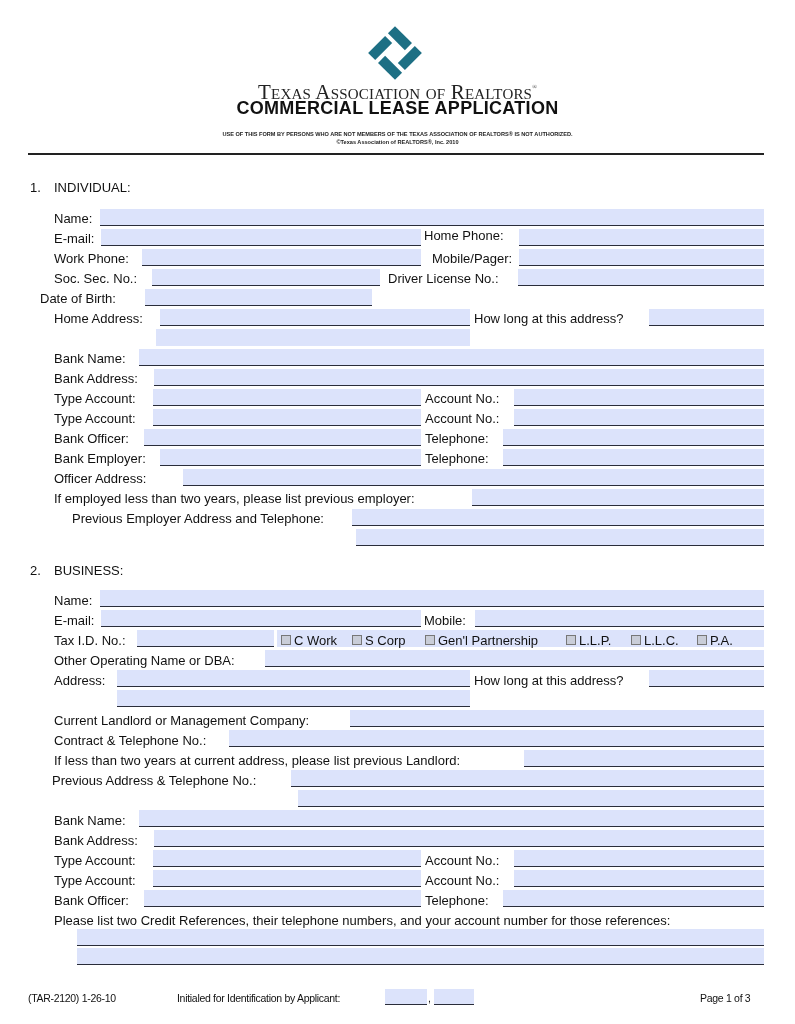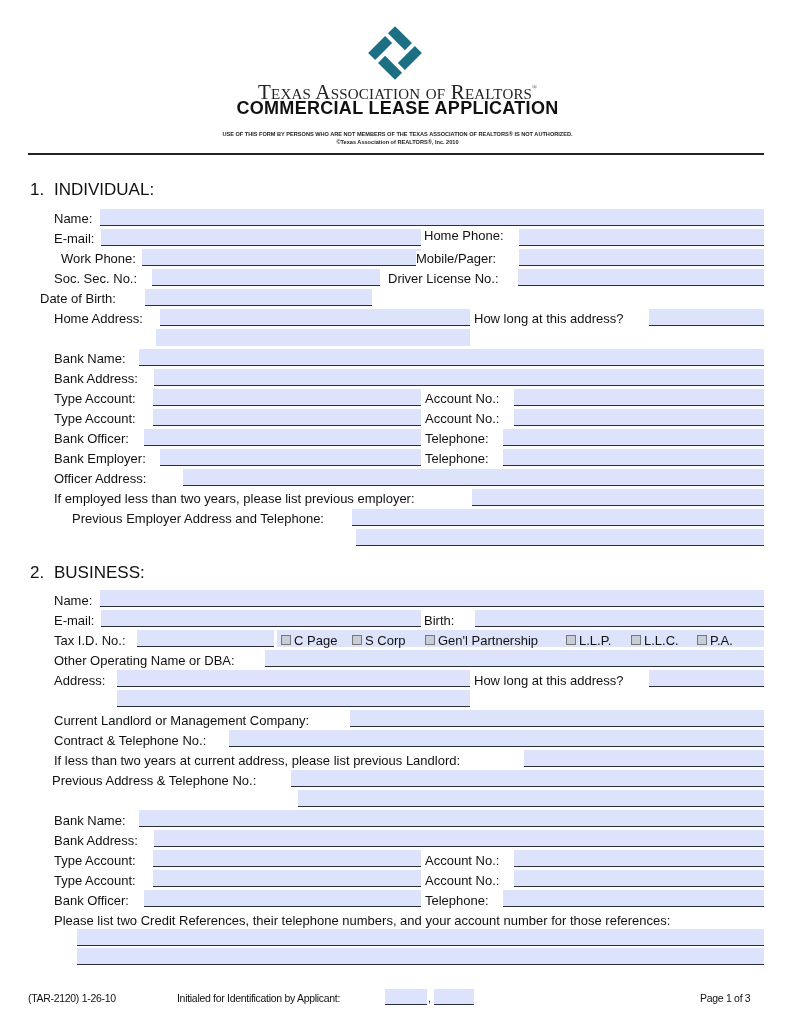--- a/index.html
+++ b/index.html
@@ -24,7 +24,7 @@
   }
   .rule { position: absolute; left: 28px; width: 736px; top: 153px; height: 2px; background: #222; }
 
-  .sec-title { position: absolute; left: 30px; font-size: 17px; }
+  .sec-title { position: absolute; left: 30px; font-size: 13px; }
   .sec-title .num { display: inline-block; width: 24px; }
 
   .lbl { position: absolute; font-size: 13px; line-height: 16px; white-space: nowrap; background: #fff; }

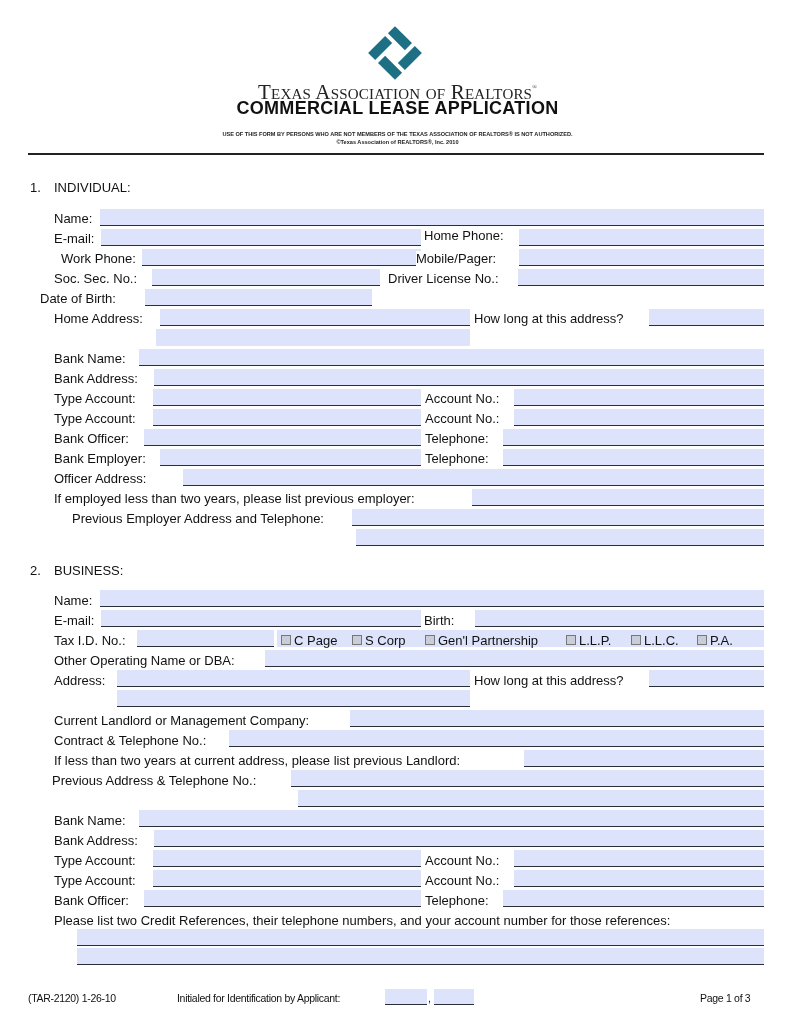--- a/index.html
+++ b/index.html
@@ -71,7 +71,7 @@
 <div class="lbl" style="left:424px;top:228px">Home Phone:</div>
 
 <div class="fld" style="left:142px;top:249px;width:279px"></div>
-<div class="lbl" style="left:61px;top:251px">Work Phone:</div>
+<div class="lbl" style="left:54px;top:251px">Work Phone:</div>
 <div class="fld" style="left:519px;top:249px;width:245px"></div>
 <div class="lbl" style="left:416px;top:251px">Mobile/Pager:</div>
 

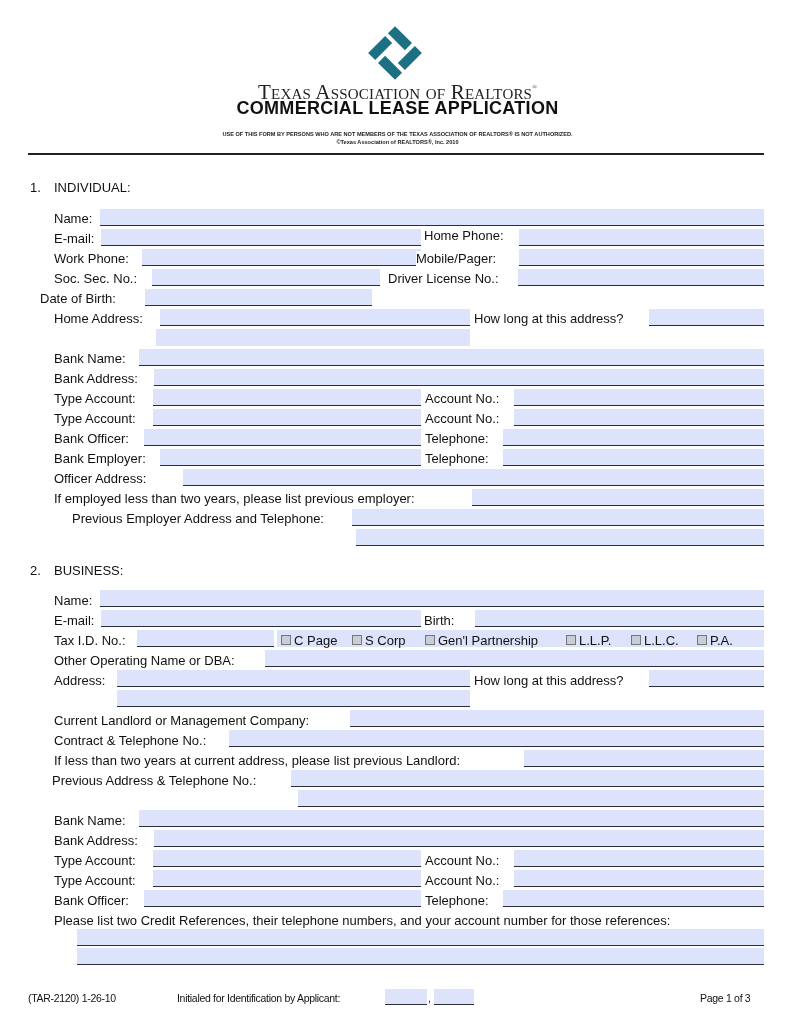--- a/index.html
+++ b/index.html
@@ -73,7 +73,7 @@
 <div class="fld" style="left:142px;top:249px;width:279px"></div>
 <div class="lbl" style="left:54px;top:251px">Work Phone:</div>
 <div class="fld" style="left:519px;top:249px;width:245px"></div>
-<div class="lbl" style="left:416px;top:251px">Mobile/Pager:</div>
+<div class="lbl" style="left:432px;top:251px">Mobile/Pager:</div>
 
 <div class="fld" style="left:152px;top:269px;width:228px"></div>
 <div class="lbl" style="left:54px;top:271px">Soc. Sec. No.:</div>

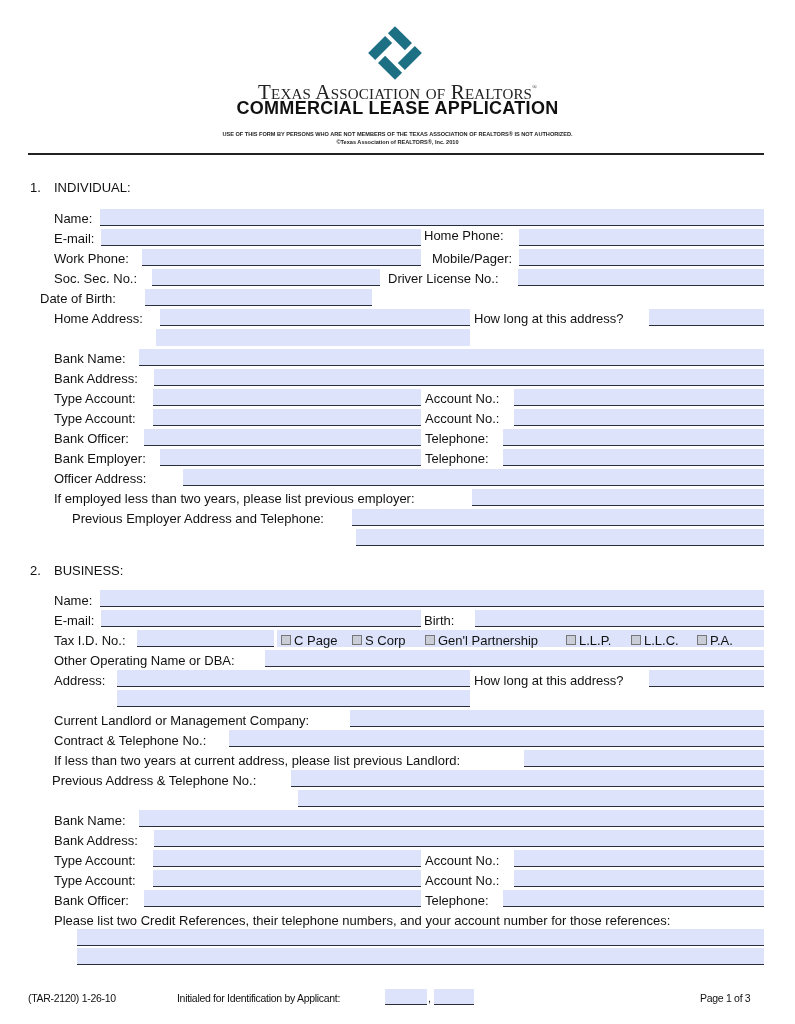--- a/index.html
+++ b/index.html
@@ -133,7 +133,7 @@
 <div class="fld" style="left:101px;top:610px;width:320px"></div>
 <div class="lbl" style="left:54px;top:613px">E-mail:</div>
 <div class="fld" style="left:475px;top:610px;width:289px"></div>
-<div class="lbl" style="left:424px;top:613px">Birth:</div>
+<div class="lbl" style="left:424px;top:613px">Mobile:</div>
 
 <div class="fld" style="left:137px;top:630px;width:137px"></div>
 <div class="lbl" style="left:54px;top:633px">Tax I.D. No.:</div>

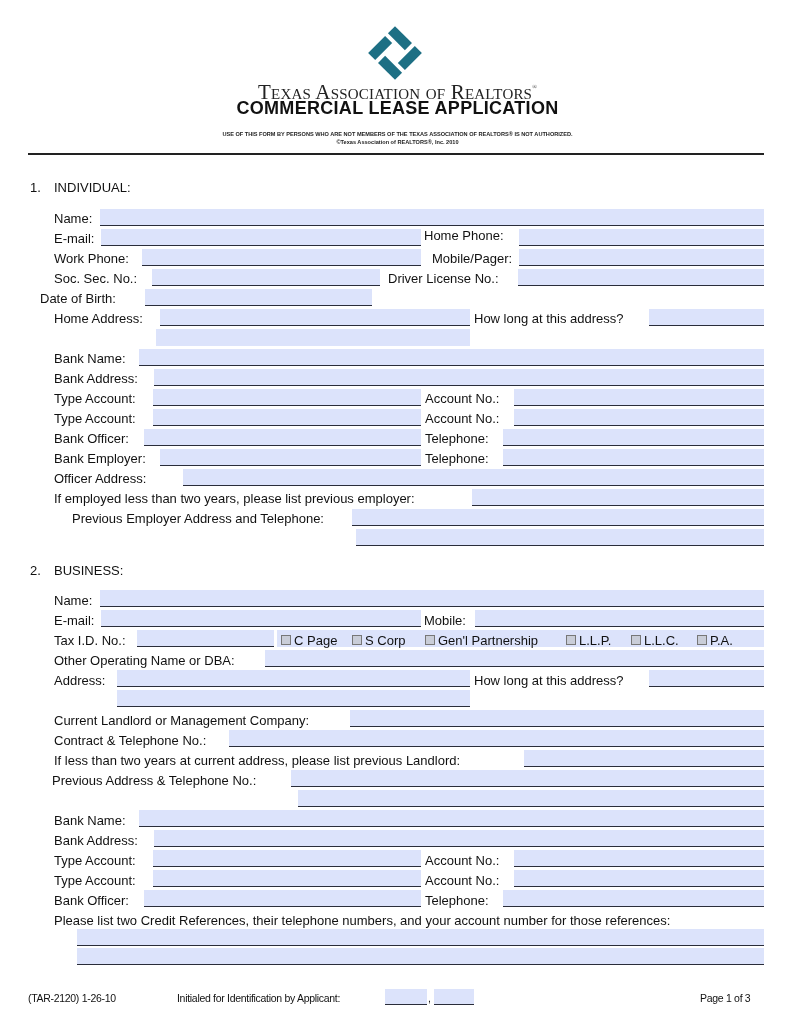--- a/index.html
+++ b/index.html
@@ -138,7 +138,7 @@
 <div class="fld" style="left:137px;top:630px;width:137px"></div>
 <div class="lbl" style="left:54px;top:633px">Tax I.D. No.:</div>
 <div class="fld" style="left:277px;top:630px;width:487px;border-bottom:none"></div>
-<div class="cbg" style="left:281px"><span class="cb"></span><span>C Page</span></div>
+<div class="cbg" style="left:281px"><span class="cb"></span><span>C Work</span></div>
 <div class="cbg" style="left:352px"><span class="cb"></span><span>S Corp</span></div>
 <div class="cbg" style="left:425px"><span class="cb"></span><span>Gen'l Partnership</span></div>
 <div class="cbg" style="left:566px"><span class="cb"></span><span>L.L.P.</span></div>

